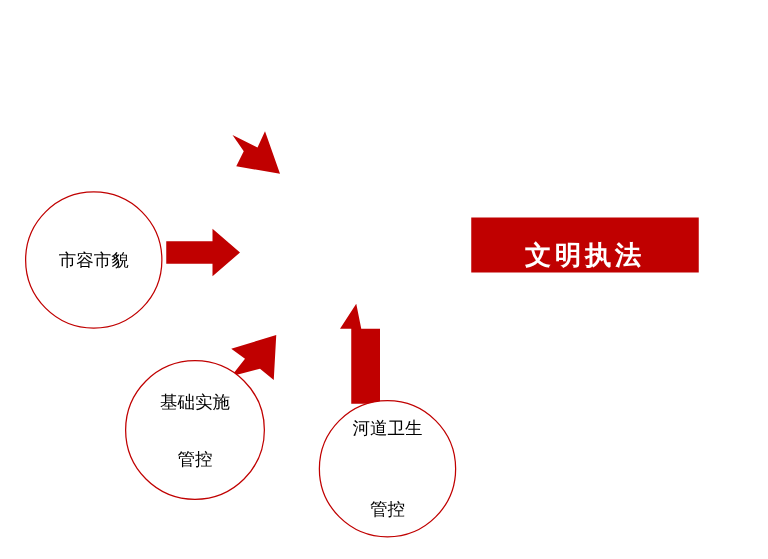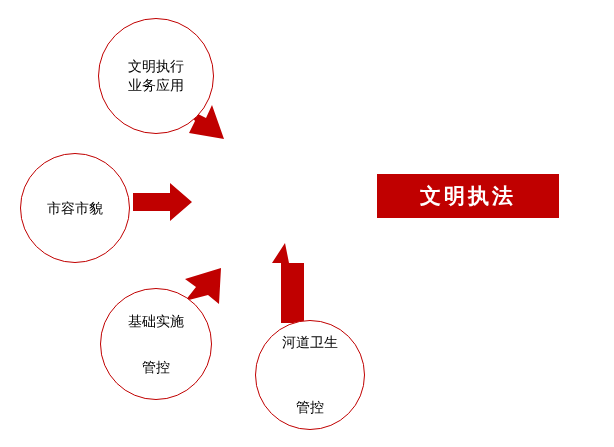--- a/index.html
+++ b/index.html
@@ -92,10 +92,6 @@
     </g>
   </svg>
 
-  <div class="node node-outline" style="left:98px; top:18px; width:116px; height:116px;">
-    <span class="node-line">文明执行</span>
-    <span class="node-line">业务应用</span>
-  </div>
 
   <div class="node node-outline" style="left:20px; top:153px; width:110px; height:110px;">
     <span class="node-line">市容市貌</span>

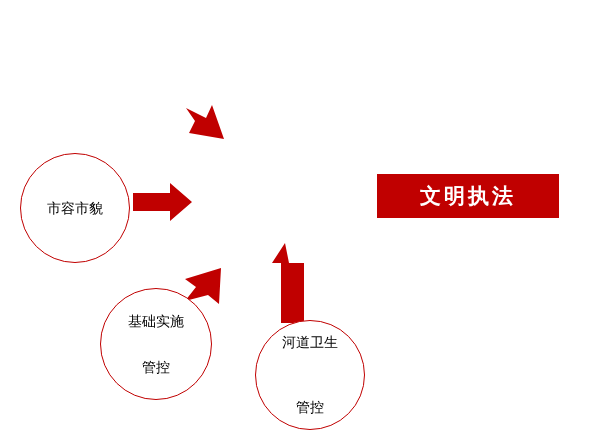--- a/index.html
+++ b/index.html
@@ -108,7 +108,7 @@
   </div>
 
 
-  <div class="banner" style="left:377px; top:174px; width:182px; height:44px;">
+  <div class="banner" style="left:377px; top:174px; width:182px; height:44px;align-items:flex-end;">
     <span>文明执法</span>
   </div>
 

